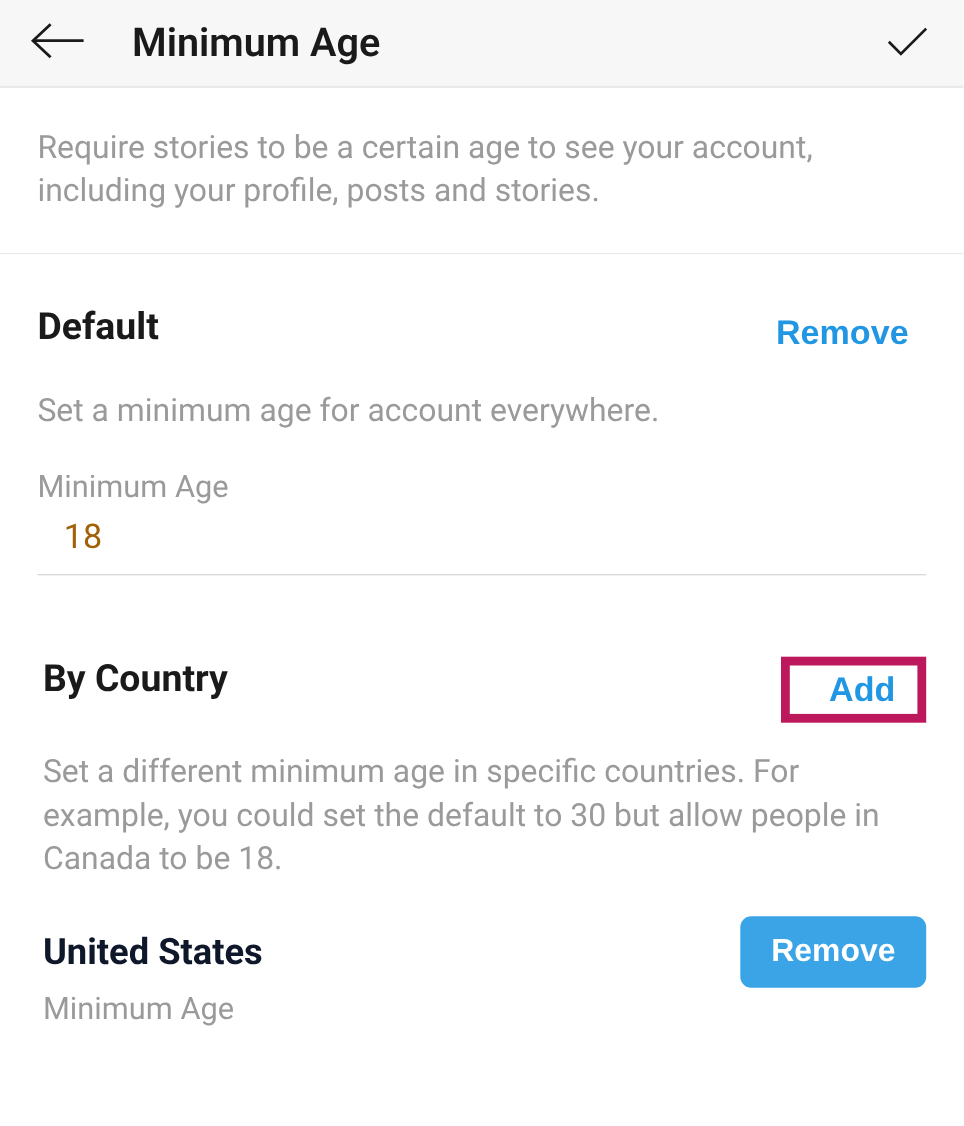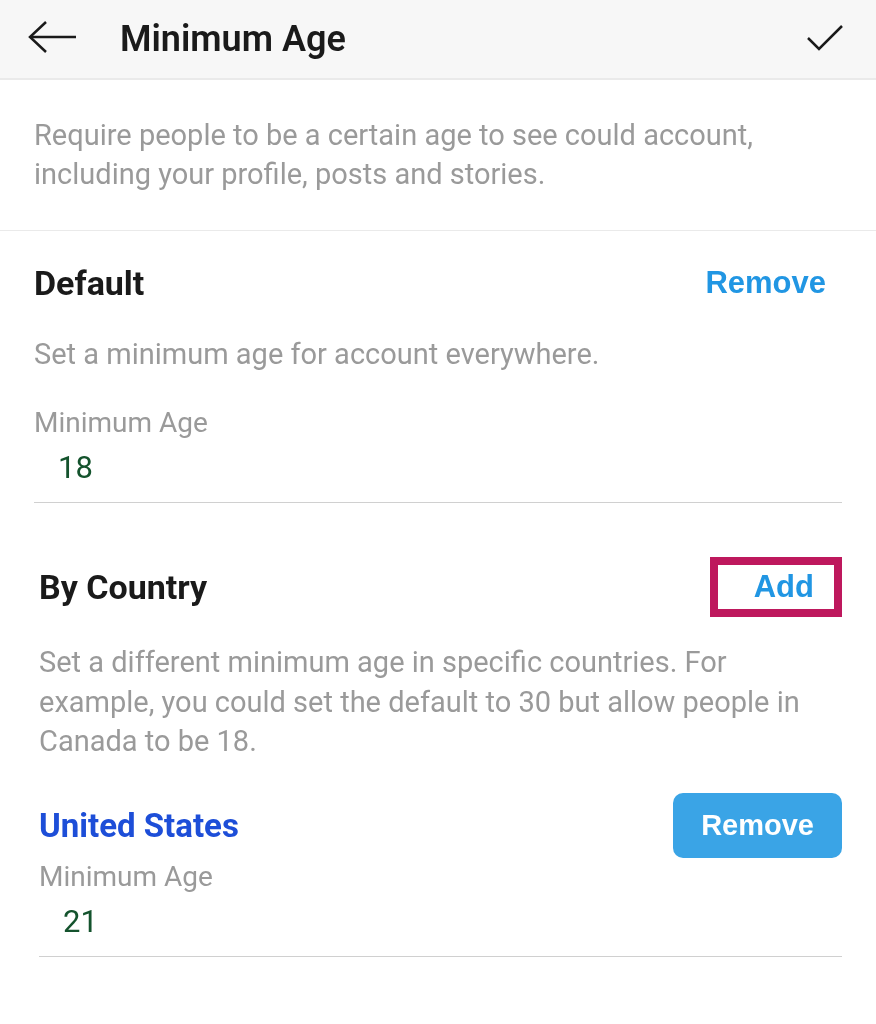--- a/index.html
+++ b/index.html
@@ -148,7 +148,7 @@
 </div>
 
 <div class="description-section">
-  <div class="description-text">Require people to be a certain age to see could account, including your profile, posts and stories.</div>
+  <div class="description-text">Require stories to be a certain age to see your account, including your profile, posts and stories.</div>
 </div>
 
 <div class="section">

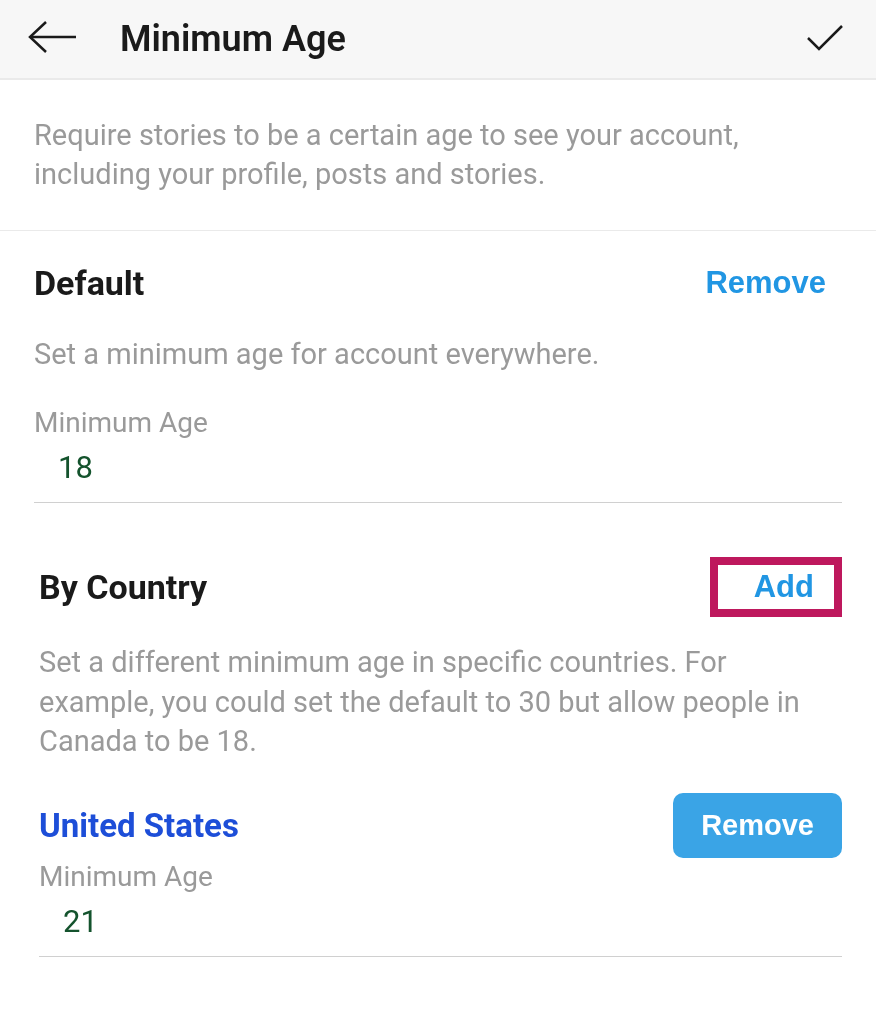--- a/index.html
+++ b/index.html
@@ -61,8 +61,9 @@
     .section-header {
       display: flex;
       justify-content: space-between;
-      align-items: center;
+      align-items: flex-start;
       margin-bottom: 26px;
+      margin-top: 20px;
     }
     .section-title {
       font-size: 34px;

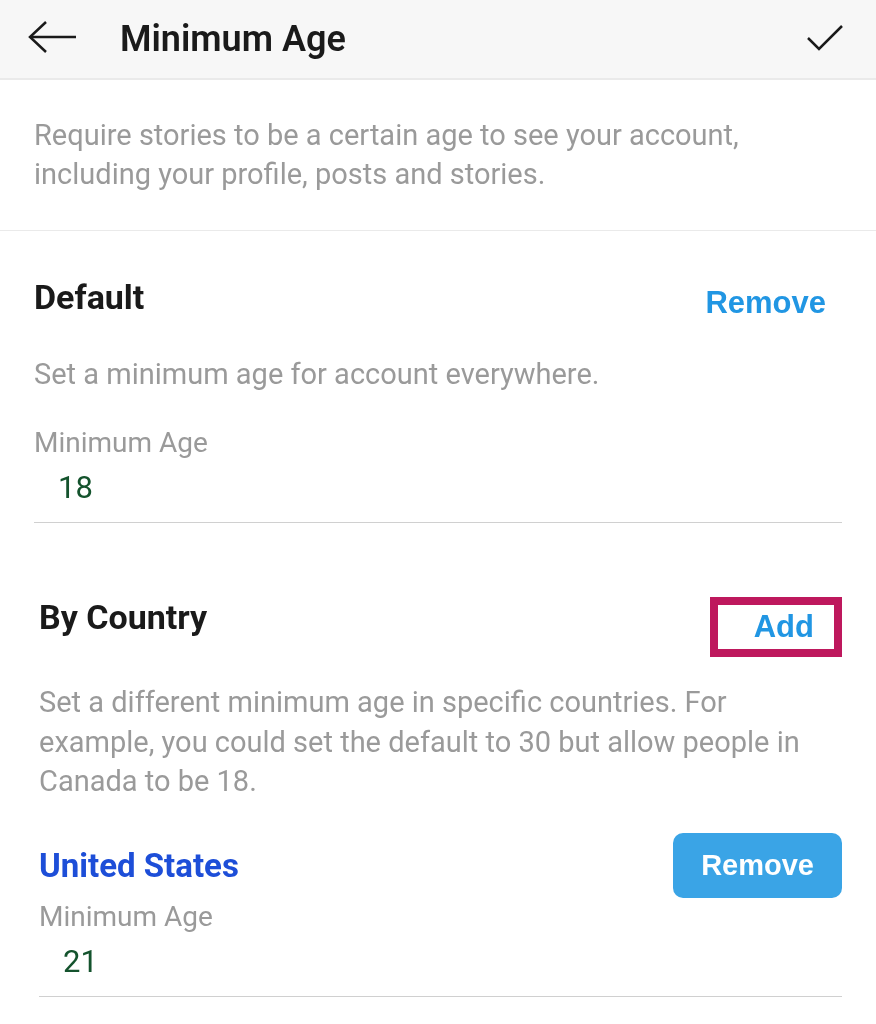--- a/index.html
+++ b/index.html
@@ -96,7 +96,7 @@
     }
     .field-value {
       font-size: 31px;
-      color: #14532d;
+      color: #a16207;
       padding: 0 0 16px 24px;
       border-bottom: 1px solid #d0d0d0;
     }

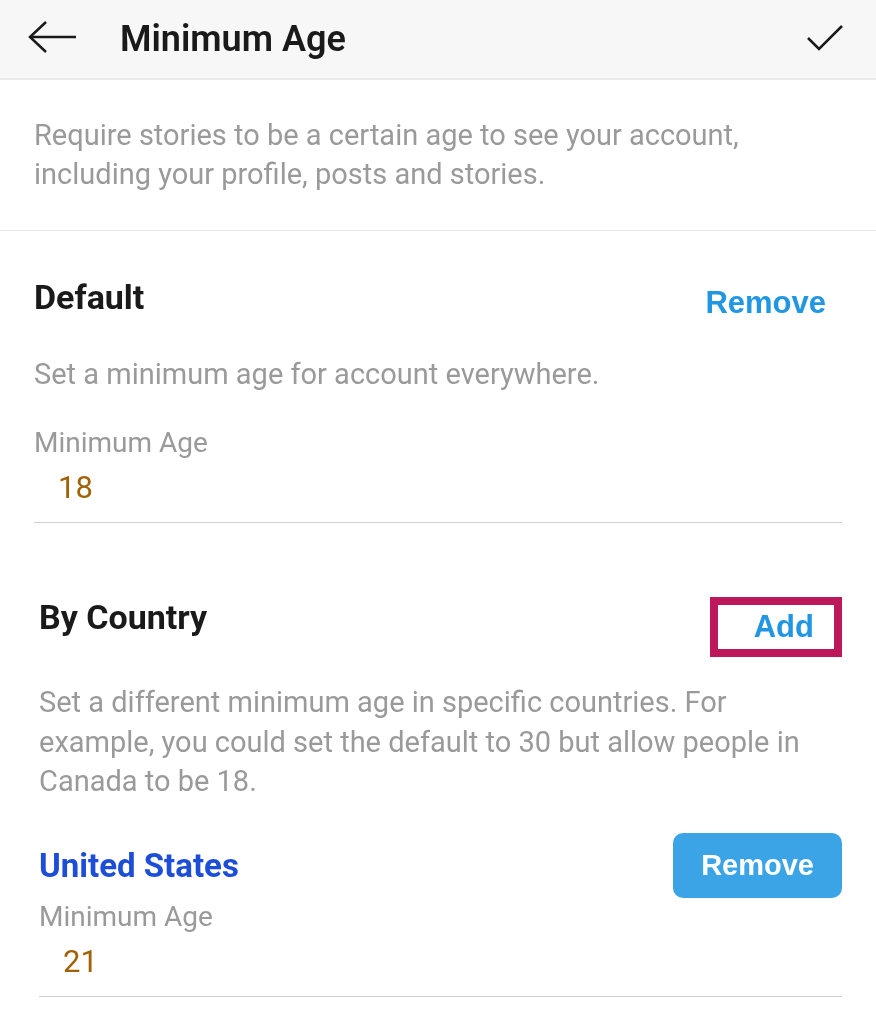--- a/index.html
+++ b/index.html
@@ -115,7 +115,7 @@
     .country-name {
       font-size: 33px;
       font-weight: 700;
-      color: #1d4ed8;
+      color: #0f172a;
     }
     .remove-button-filled {
       background: #3aa4e6;

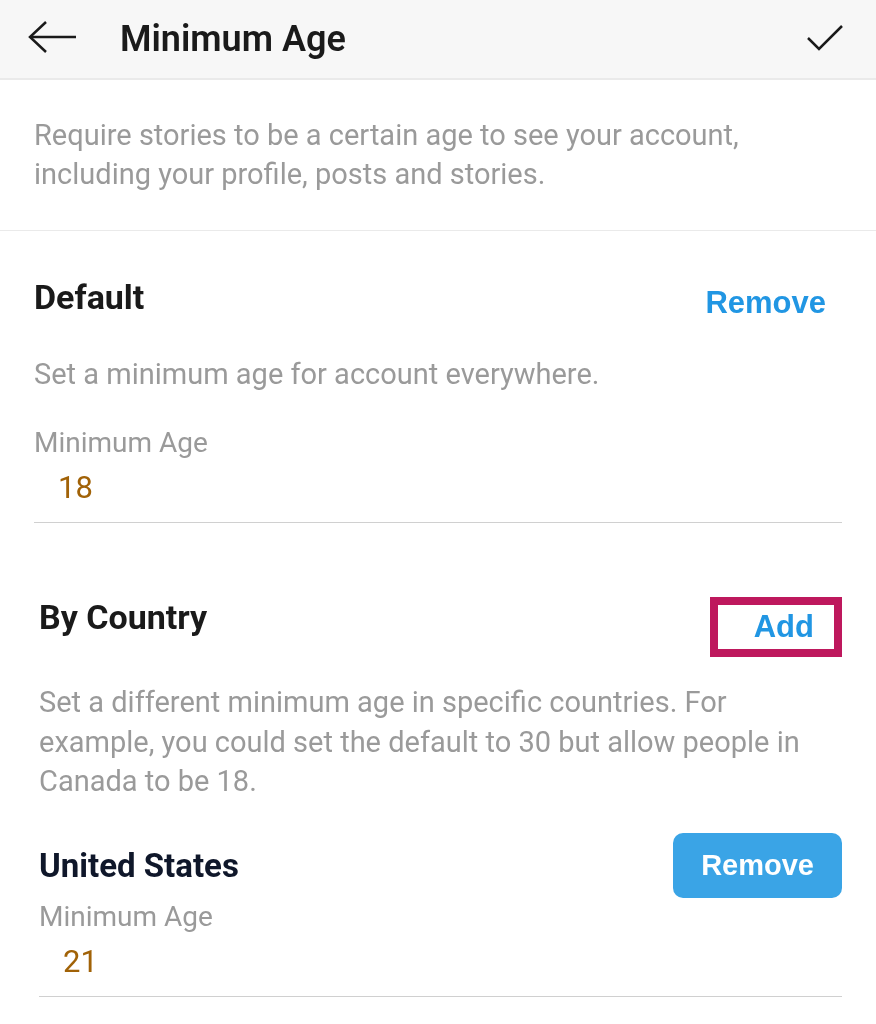--- a/index.html
+++ b/index.html
@@ -175,7 +175,6 @@
       <button class="remove-button-filled">Remove</button>
     </div>
     <div class="field-label">Minimum Age</div>
-    <div class="field-value">21</div>
   </div>
 </div>
 

